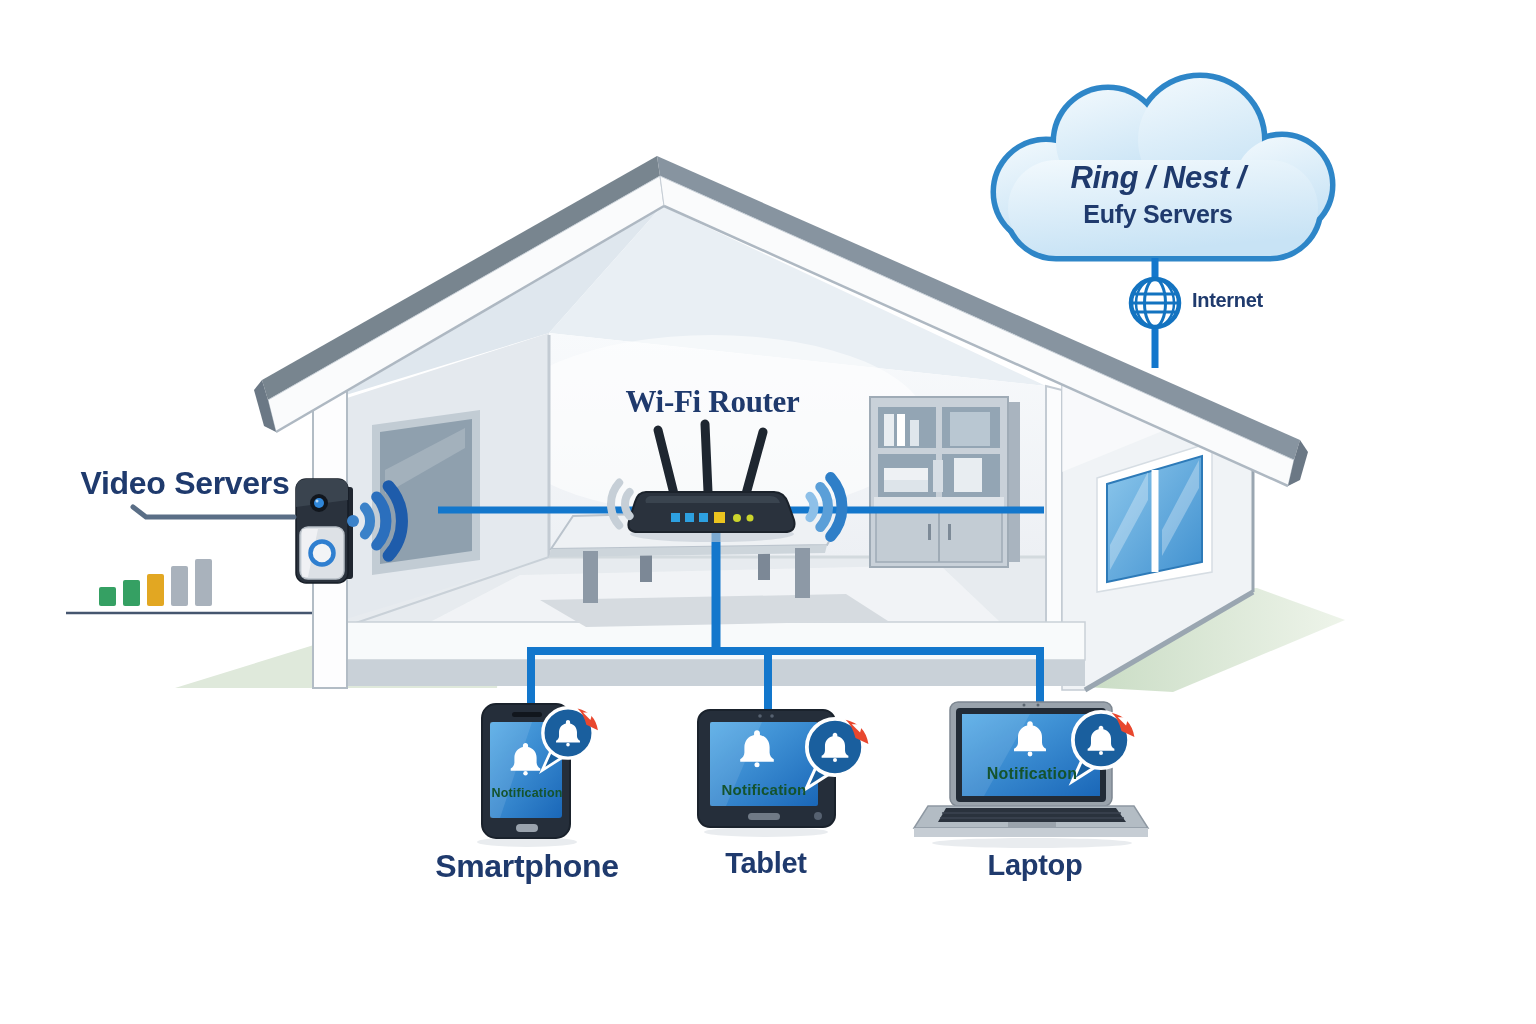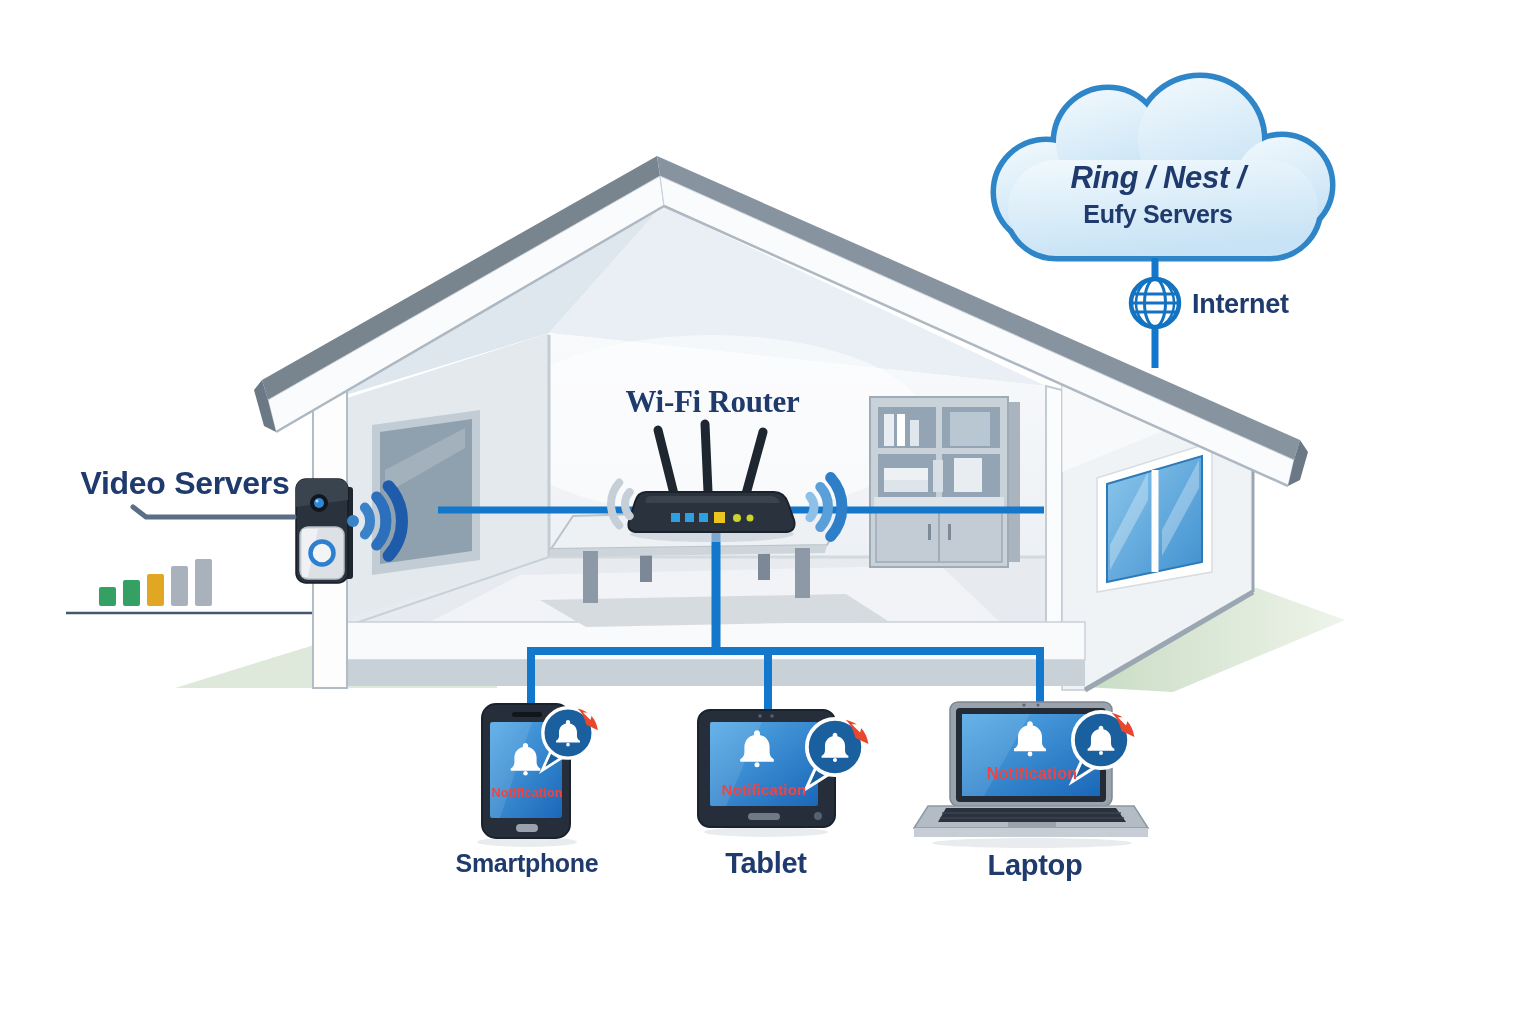--- a/index.html
+++ b/index.html
@@ -277,7 +277,7 @@
 
   <div class="label" style="left:1018px;top:161px;width:280px;font-size:31px;font-style:italic;">Ring / Nest /</div>
   <div class="label" style="left:1018px;top:200px;width:280px;font-size:25px;">Eufy Servers</div>
-  <div class="label" style="left:1192px;top:289px;width:160px;font-size:27px;text-align:left;">Internet</div>
+  <div class="label" style="left:1192px;top:289px;width:160px;font-size:20px;text-align:left;">Internet</div>
   <div class="label" style="left:590px;top:385px;width:245px;font-size:31px;font-family:Liberation Serif, serif;">Wi-Fi Router</div>
   <div class="label" style="left:50px;top:466px;width:270px;font-size:32px;">Video Servers</div>
   <div class="label" style="left:417px;top:849px;width:220px;font-size:25px;">Smartphone</div>

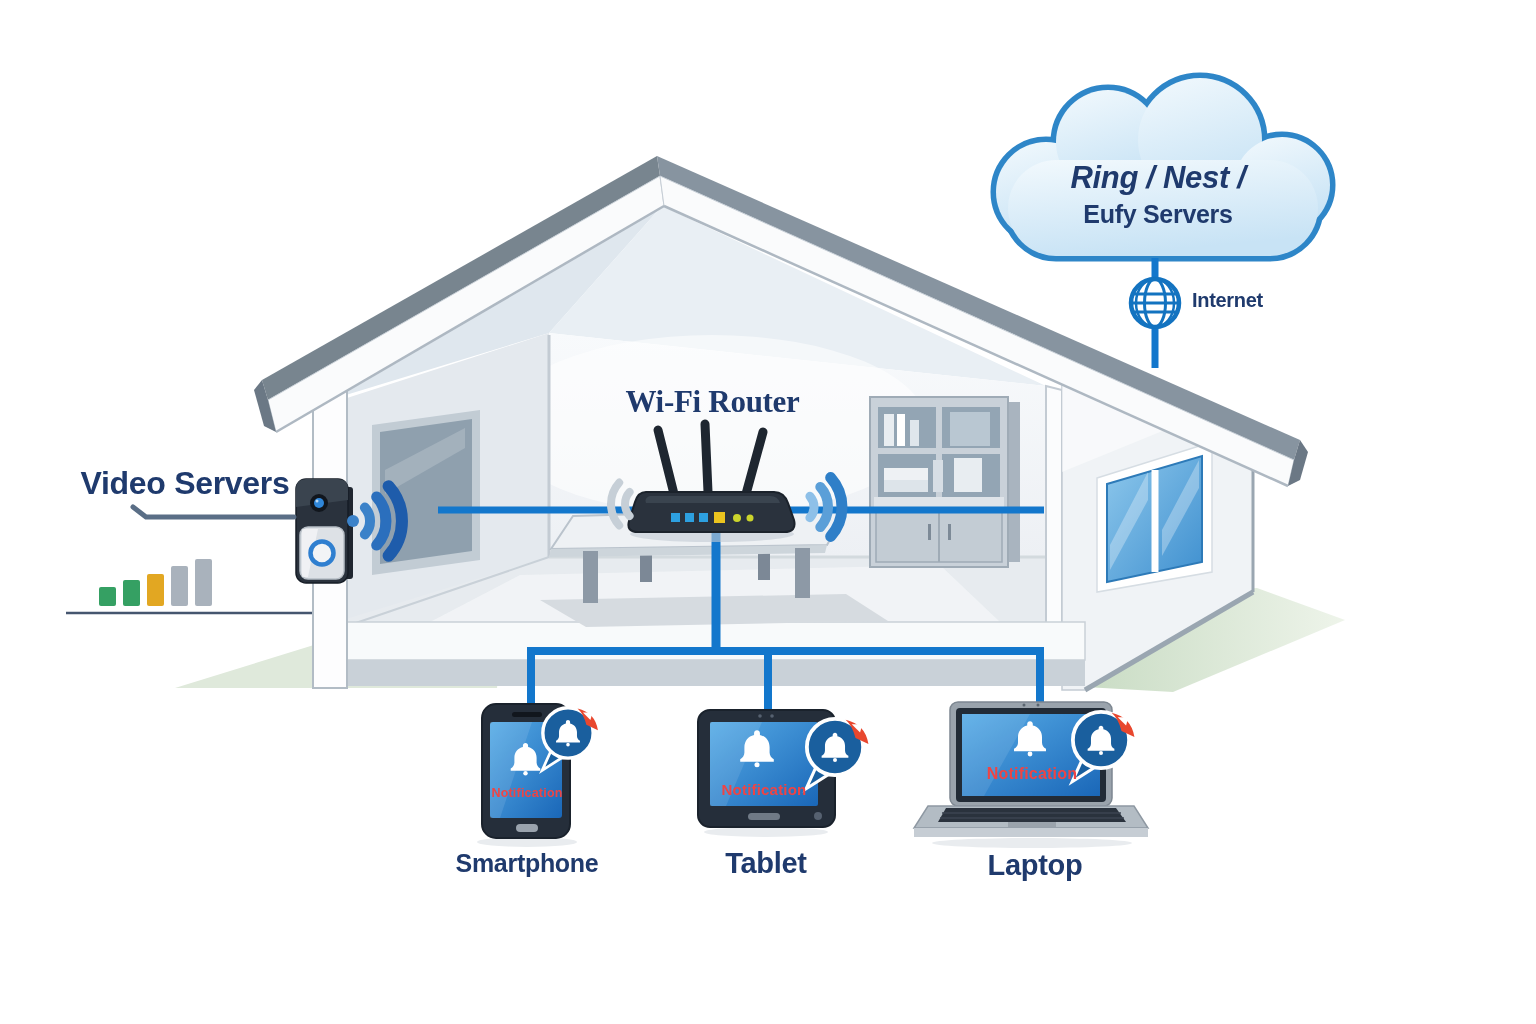--- a/index.html
+++ b/index.html
@@ -8,7 +8,7 @@
   #scene{position:absolute;left:0;top:0;}
   .label{position:absolute;font-weight:bold;color:#1f3a6d;text-align:center;line-height:1.12;
          letter-spacing:-0.3px;white-space:nowrap;}
-  .screen-text{position:absolute;font-weight:bold;color:#ef4444;text-align:center;
+  .screen-text{position:absolute;font-weight:bold;color:#14532d;text-align:center;
          letter-spacing:0.2px;white-space:nowrap;}
 </style>
 </head>

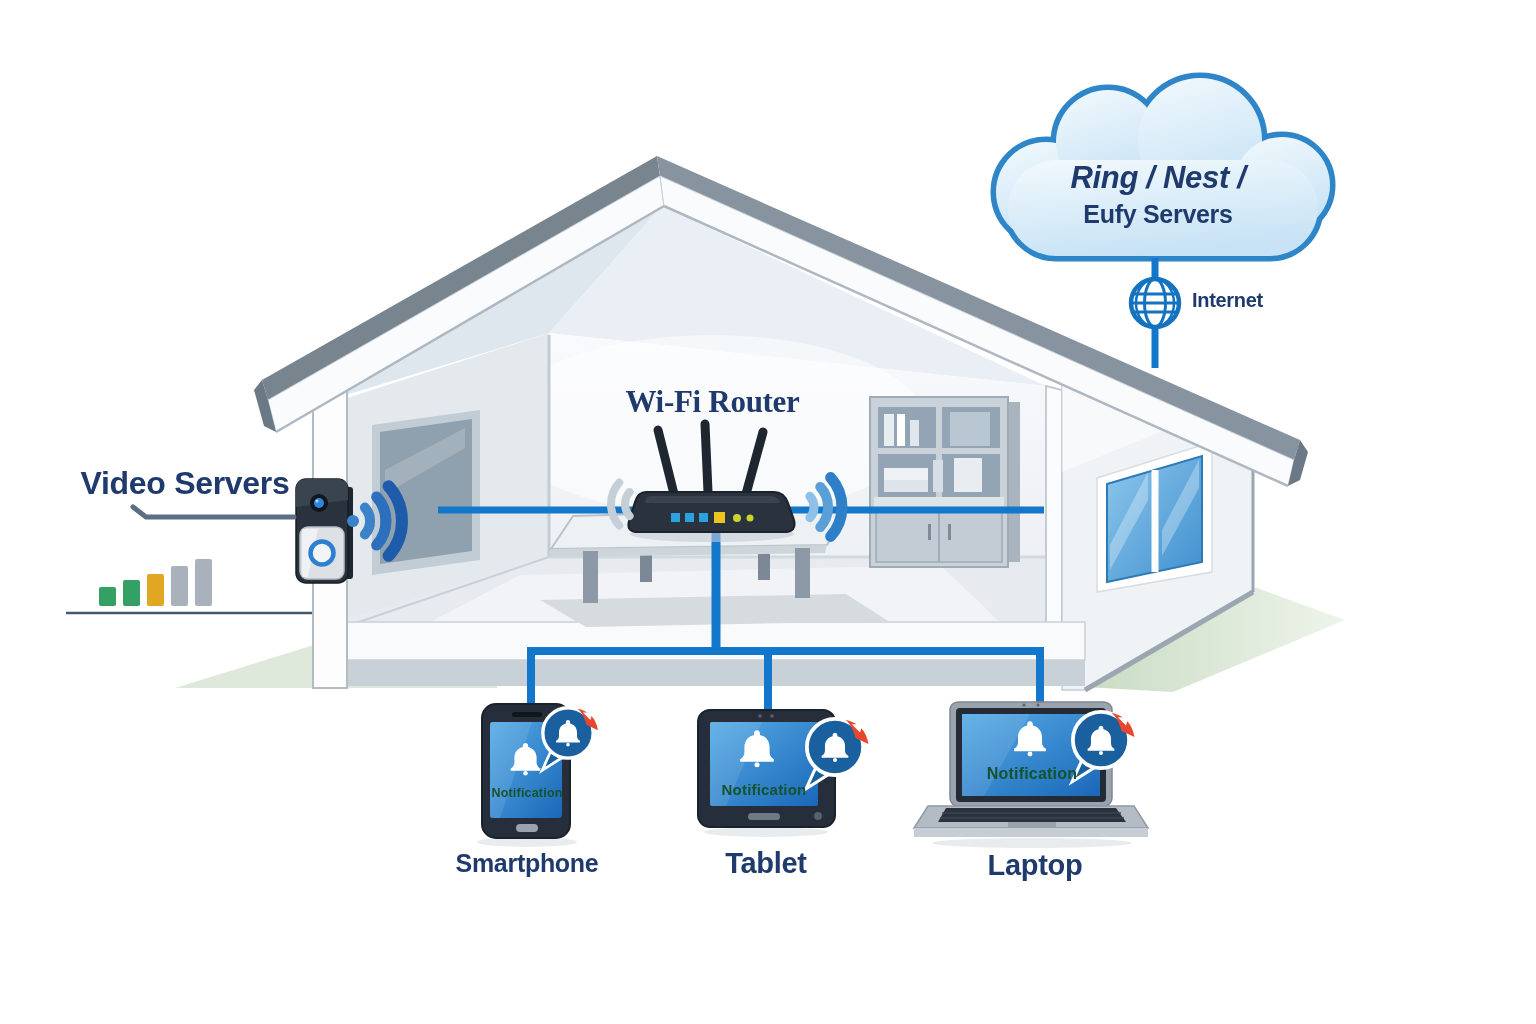--- a/index.html
+++ b/index.html
@@ -280,7 +280,7 @@
   <div class="label" style="left:1192px;top:289px;width:160px;font-size:20px;text-align:left;">Internet</div>
   <div class="label" style="left:590px;top:385px;width:245px;font-size:31px;font-family:Liberation Serif, serif;">Wi-Fi Router</div>
   <div class="label" style="left:50px;top:466px;width:270px;font-size:32px;">Video Servers</div>
-  <div class="label" style="left:417px;top:849px;width:220px;font-size:25px;">Smartphone</div>
+  <div class="label" style="left:417px;top:849px;width:220px;font-size:32px;">Smartphone</div>
   <div class="label" style="left:656px;top:847px;width:220px;font-size:29px;">Tablet</div>
   <div class="label" style="left:925px;top:849px;width:220px;font-size:29px;">Laptop</div>
   <div class="screen-text" style="left:466px;top:786px;width:122px;font-size:12.5px;">Notification</div>

